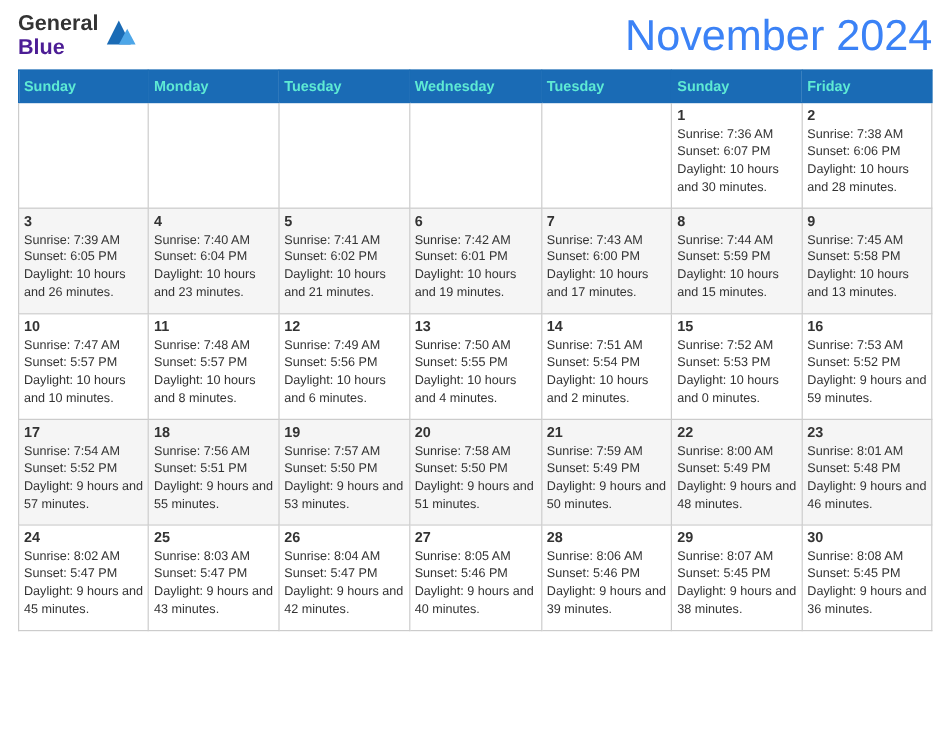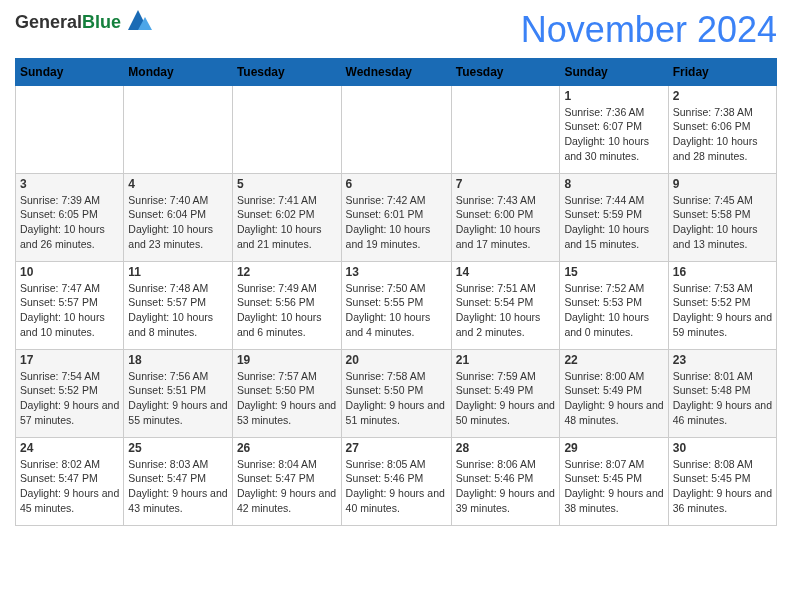--- a/index.html
+++ b/index.html
@@ -23,7 +23,7 @@
     }
     .logo-text {
       display: flex;
-      flex-direction: row;
+      flex-direction: column;
       line-height: 1.1;
     }
     .logo-general {

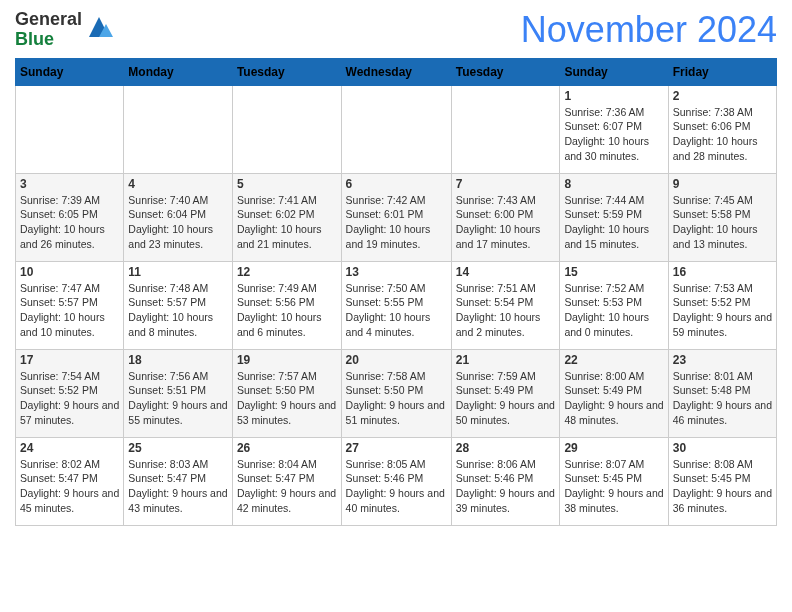--- a/index.html
+++ b/index.html
@@ -34,7 +34,7 @@
     .logo-blue {
       font-size: 18px;
       font-weight: bold;
-      color: #15803d;
+      color: #4c1d95;
     }
     .logo-icon {
       width: 30px;

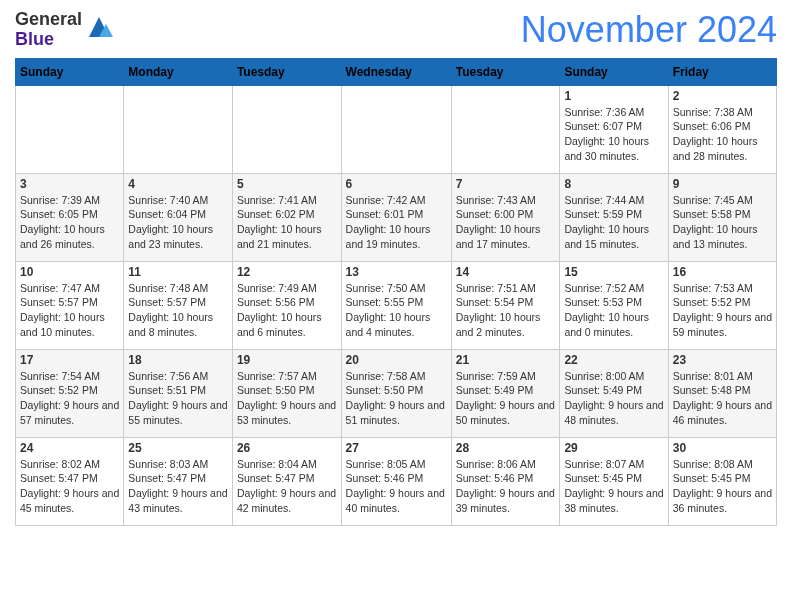--- a/index.html
+++ b/index.html
@@ -62,7 +62,7 @@
     }
     .calendar-table th {
       background-color: #1a6bb5;
-      color: #000000;
+      color: #5eead4;
       padding: 6px 4px;
       text-align: left;
       font-size: 12px;

